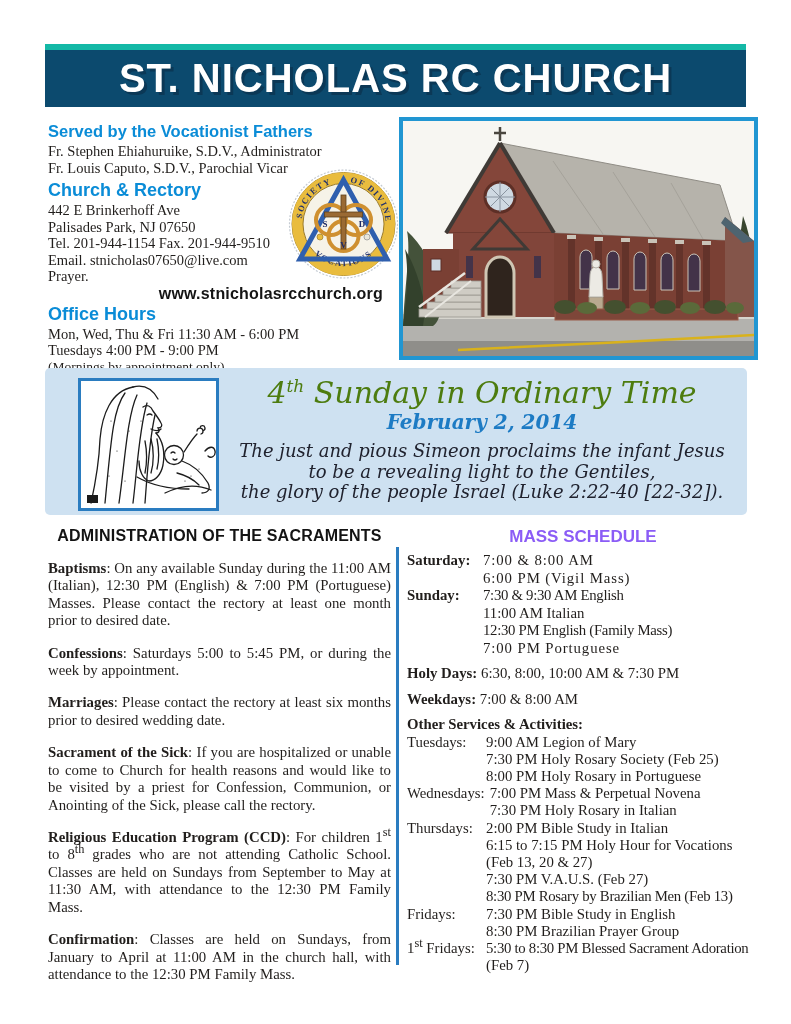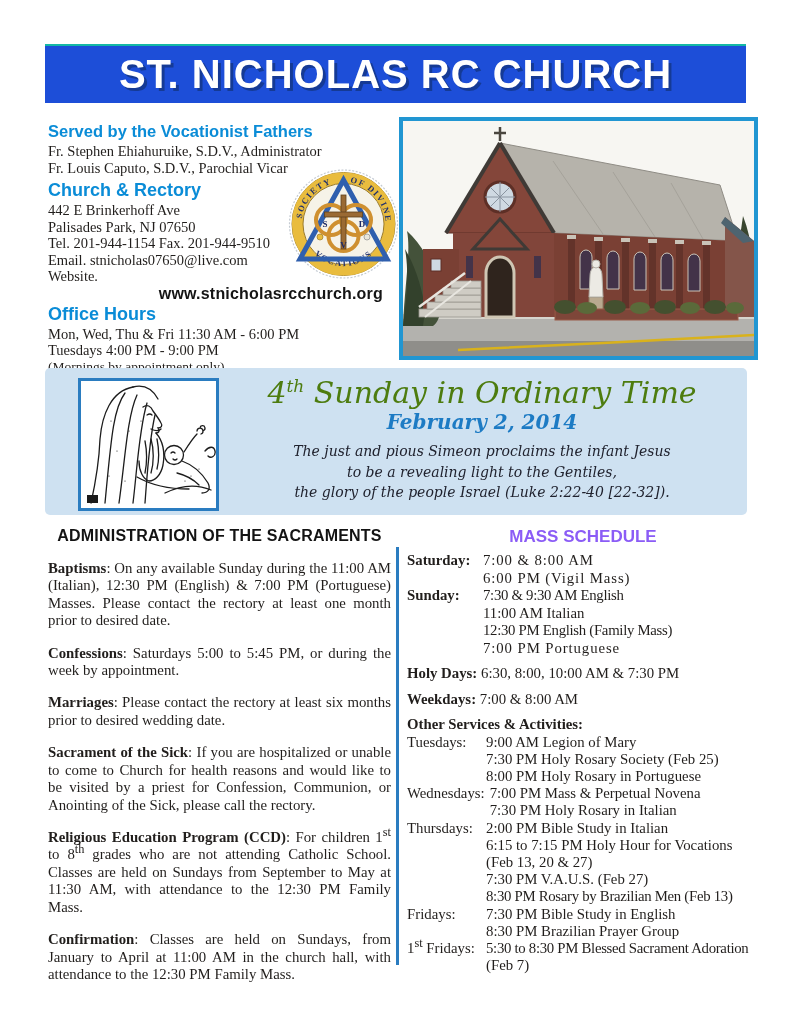--- a/index.html
+++ b/index.html
@@ -7,8 +7,8 @@
         font-family:"Liberation Serif",serif;color:#211e1c;}
 
   
-  .banner{position:absolute;left:45px;top:44px;width:701px;height:57px;background:#1d4ed8;
-          border-top:2px solid #14b8a6;display:flex;align-items:center;justify-content:center;}
+  .banner{position:absolute;left:45px;top:44px;width:701px;height:57px;background:#0c4a6e;
+          border-top:6px solid #14b8a6;display:flex;align-items:center;justify-content:center;}
   .banner-title{font-family:"Liberation Sans",sans-serif;font-weight:bold;font-size:40px;
           color:#ffffff;letter-spacing:1px;text-shadow:3px 3px 0 rgba(10,30,50,.4);white-space:nowrap;}
 

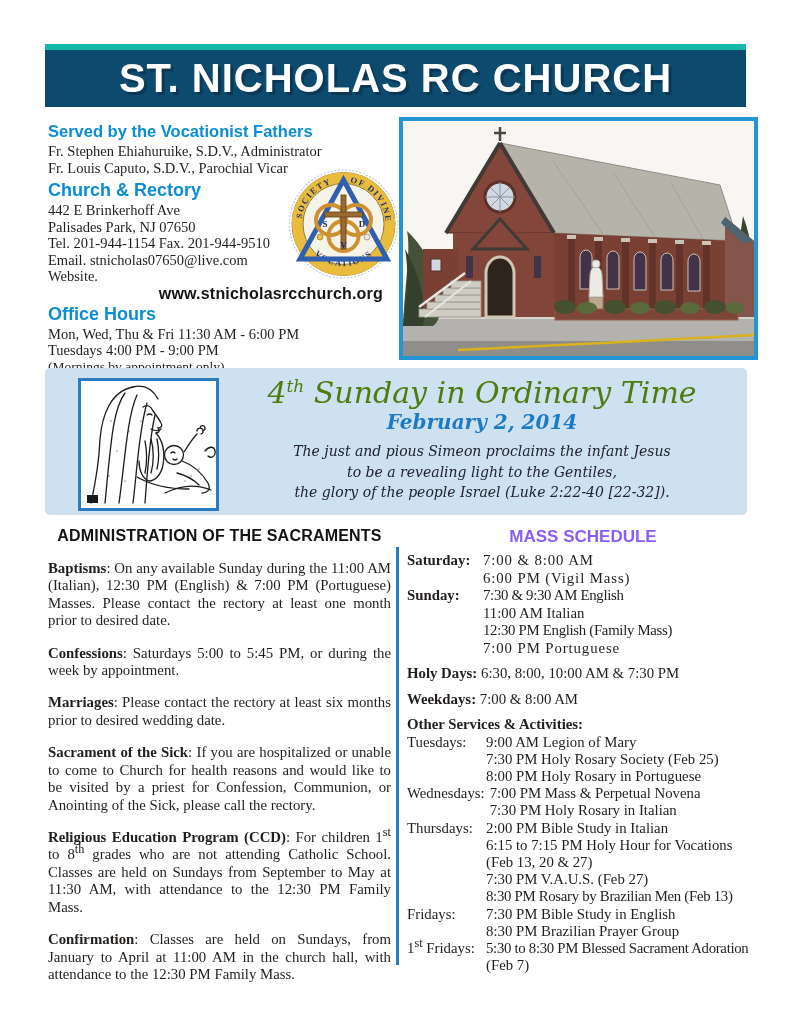--- a/index.html
+++ b/index.html
@@ -85,7 +85,7 @@
     <div class="sline">Palisades Park, NJ 07650</div>
     <div class="sline">Tel. 201-944-1154   Fax. 201-944-9510</div>
     <div class="sline">Email. stnicholas07650@live.com</div>
-    <div class="sline">Website.</div>
+    <div class="sline">Prayer.</div>
     <div class="url">www.stnicholasrcchurch.org</div>
 
     <div class="h-blue h1b">Office Hours</div>

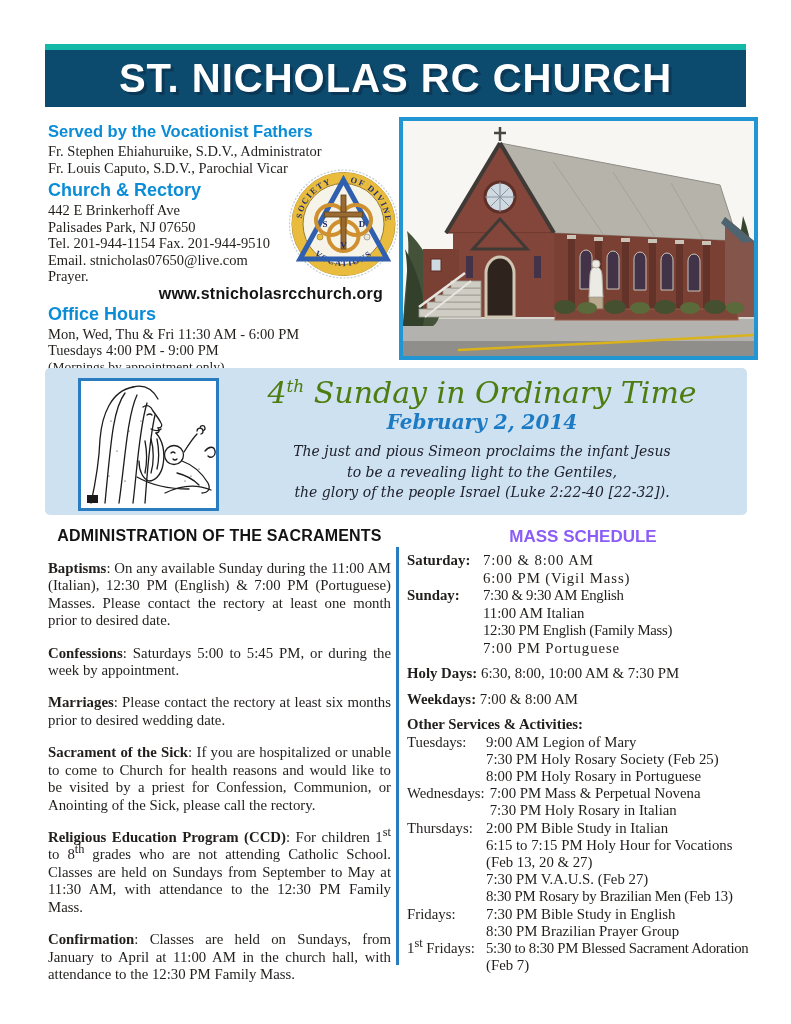--- a/index.html
+++ b/index.html
@@ -38,7 +38,7 @@
   .feast-title sup{font-size:17px;}
   .feast-date{font-family:"DejaVu Serif",serif;font-style:italic;font-weight:bold;font-size:20px;
               line-height:24px;color:#1d7bc4;}
-  .feast-quote{font-family:"DejaVu Serif",serif;font-style:italic;font-size:14px;line-height:20.5px;
+  .feast-quote{font-family:"DejaVu Serif",serif;font-style:italic;font-size:18px;line-height:20.5px;
                color:#20222e;margin-top:7px;}
 
   

